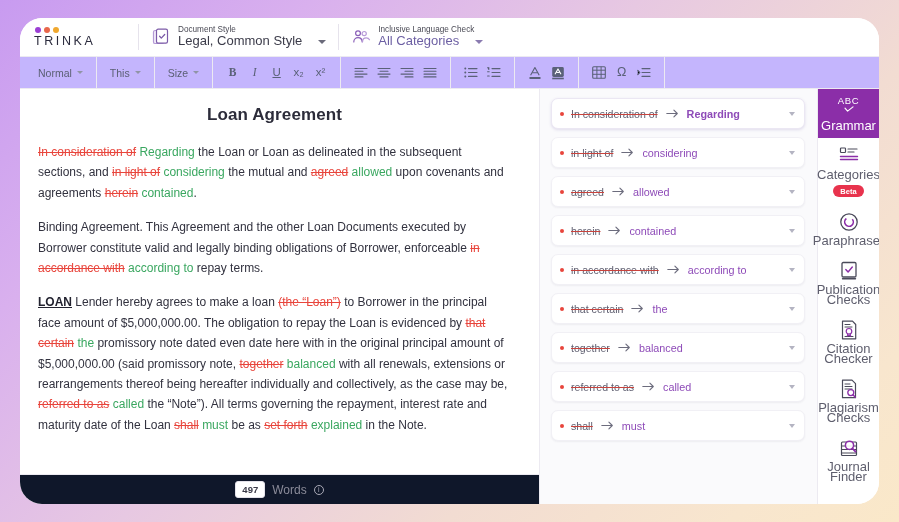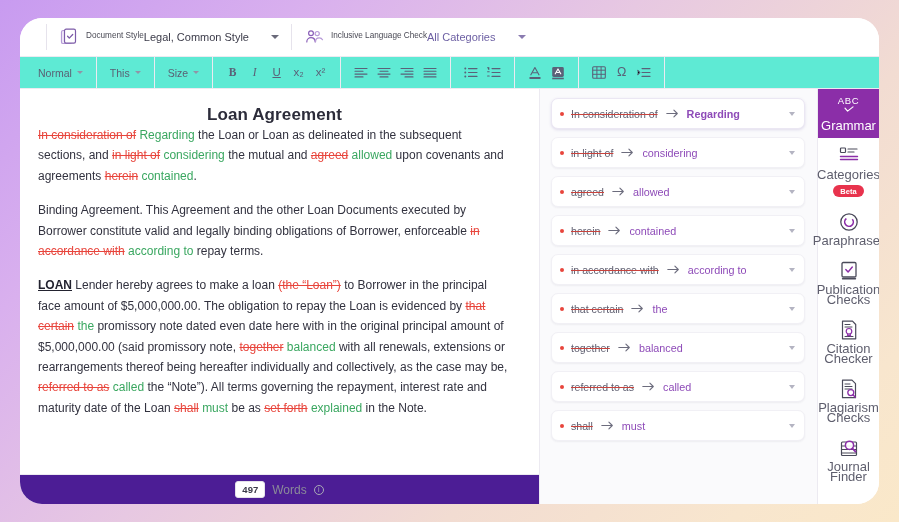--- a/index.html
+++ b/index.html
@@ -43,7 +43,7 @@
 
   .hdr-item { display: flex; align-items: center; gap: 7px; }
   .hdr-icon { width: 20px; height: 20px; flex: 0 0 20px; }
-  .hdr-texts { display: flex; flex-direction: row; line-height: 1.15; }
+  .hdr-texts { display: flex; flex-direction: column; line-height: 1.15; }
   .hdr-label { font-size: 8.2px; color: #4a4a55; }
   .hdr-value { font-size: 11px; color: #3b3b49; display: flex; align-items: center; gap: 22px; }
   .hdr-value.link { color: #6c5fa3; }

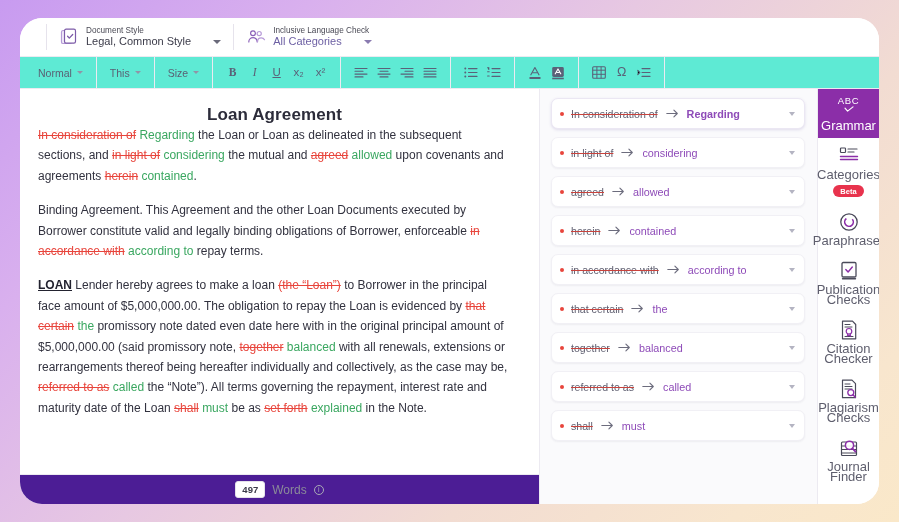--- a/index.html
+++ b/index.html
@@ -185,6 +185,14 @@
 
   <div id="header">
 
+    <div class="logo-block">
+      <div class="logo-dots">
+        <i style="background:#9b3fd4"></i>
+        <i style="background:#e8674a"></i>
+        <i style="background:#f0a82e"></i>
+      </div>
+      <div class="logo-word">TRINKA</div>
+    </div>
 
     <div class="hdr-sep"></div>
 

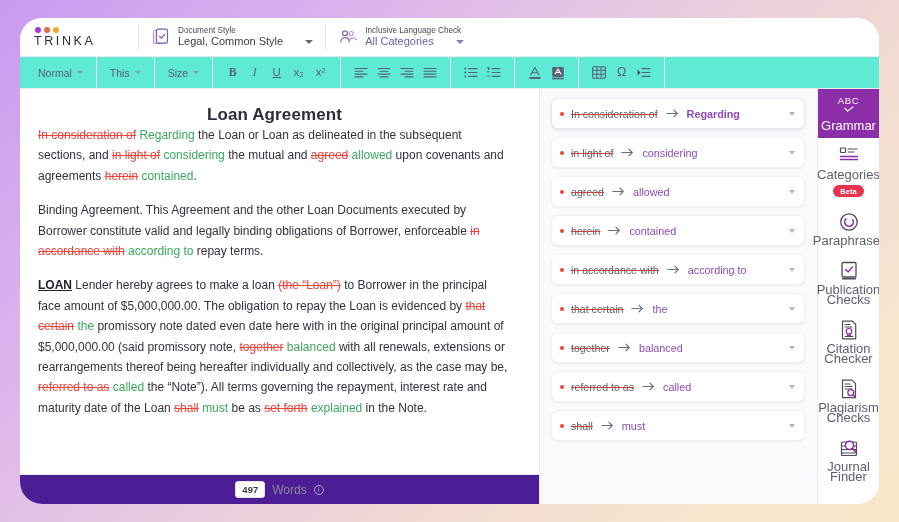--- a/index.html
+++ b/index.html
@@ -45,7 +45,7 @@
   .hdr-icon { width: 20px; height: 20px; flex: 0 0 20px; }
   .hdr-texts { display: flex; flex-direction: column; line-height: 1.15; }
   .hdr-label { font-size: 8.2px; color: #4a4a55; }
-  .hdr-value { font-size: 11px; color: #3b3b49; display: flex; align-items: center; gap: 22px; }
+  .hdr-value { font-size: 13px; color: #3b3b49; display: flex; align-items: center; gap: 16px; }
   .hdr-value.link { color: #6c5fa3; }
   .chev {
     width: 0; height: 0; border-left: 4px solid transparent; border-right: 4px solid transparent;

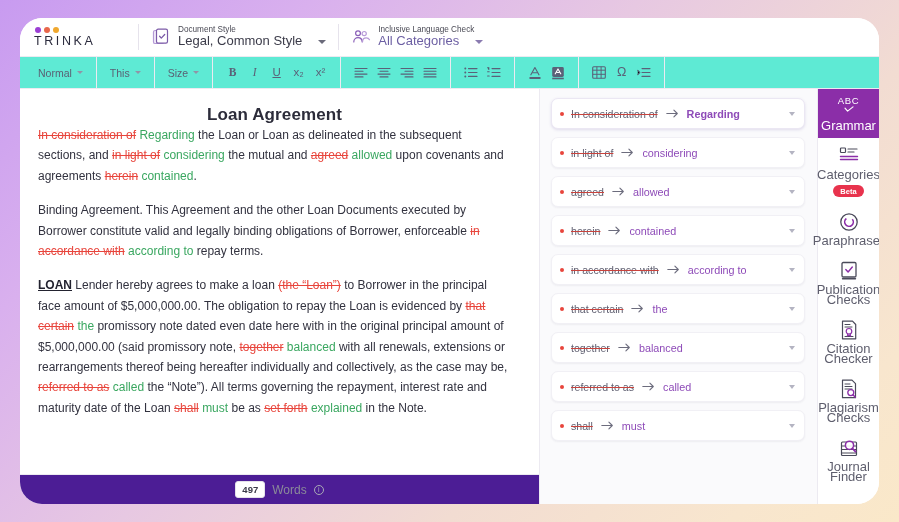--- a/index.html
+++ b/index.html
@@ -58,7 +58,7 @@
     border-top: 1px solid #eceaf1;
     border-bottom: 1px solid #eceaf1;
     display: flex; align-items: stretch;
-    background: #5eead4;
+    background: #c4b5fd;
   }
   .tb-group {
     display: flex; align-items: center; gap: 9px;

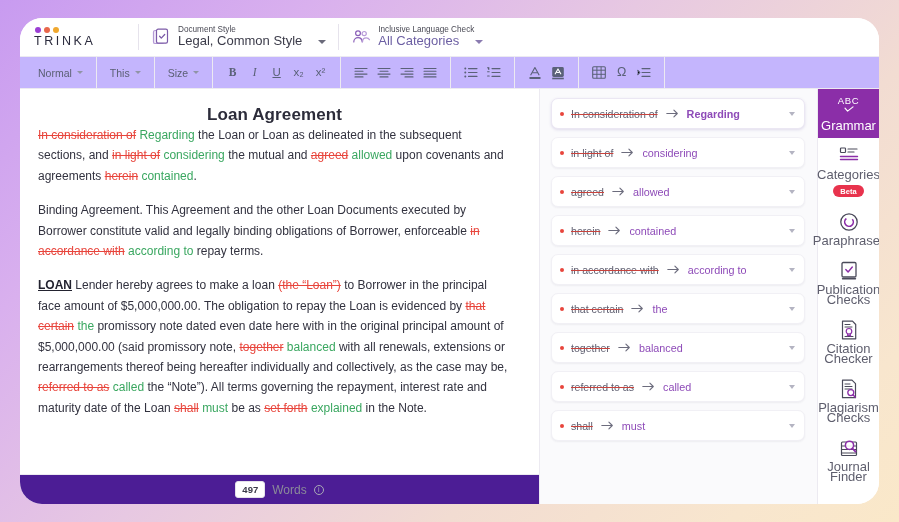--- a/index.html
+++ b/index.html
@@ -93,7 +93,7 @@
   }
   #doc-title {
     text-align: center; font-size: 17px; font-weight: 700; color: #2c2c3a;
-    letter-spacing: .1px;
+    margin-bottom: 17px; letter-spacing: .1px;
   }
   .para {
     font-size: 12px; line-height: 20.4px; color: #32323f;

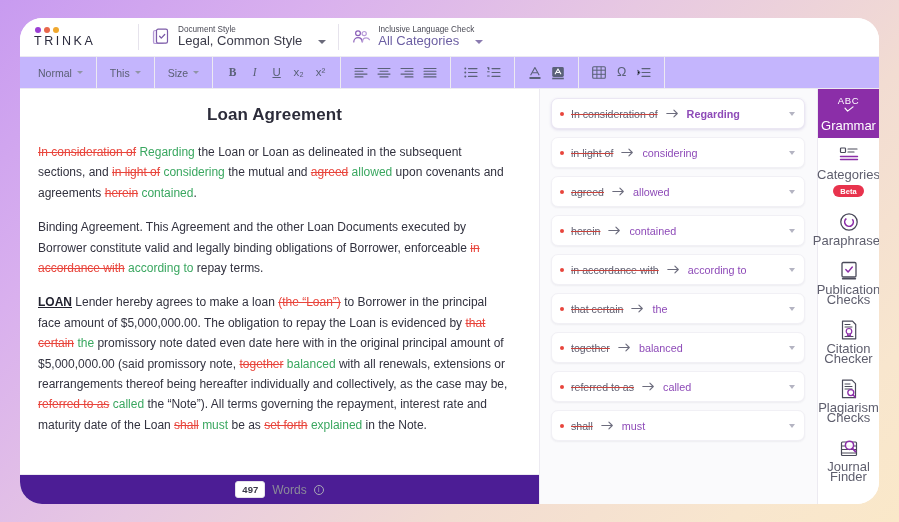--- a/index.html
+++ b/index.html
@@ -107,7 +107,7 @@
     height: 30px; flex: 0 0 30px;
     border-top: 1px solid #eceaf1; border-right: 1px solid #eceaf1;
     display: flex; align-items: center; justify-content: center; gap: 7px;
-    background: #4c1d95;
+    background: #0f172a;
   }
   .wc-num {
     font-size: 9.5px; font-weight: 700; color: #3a3a48;

